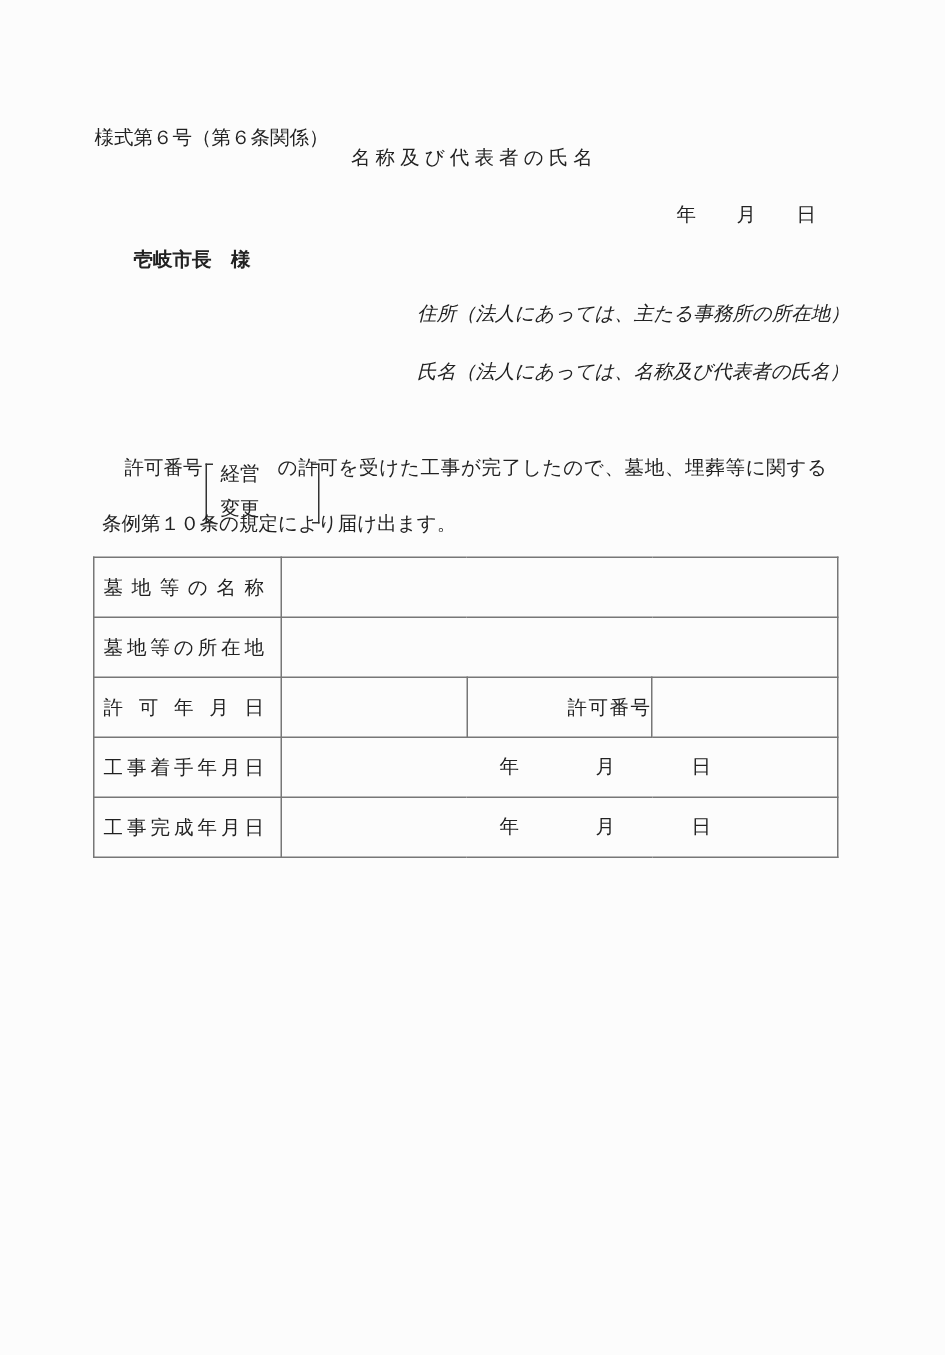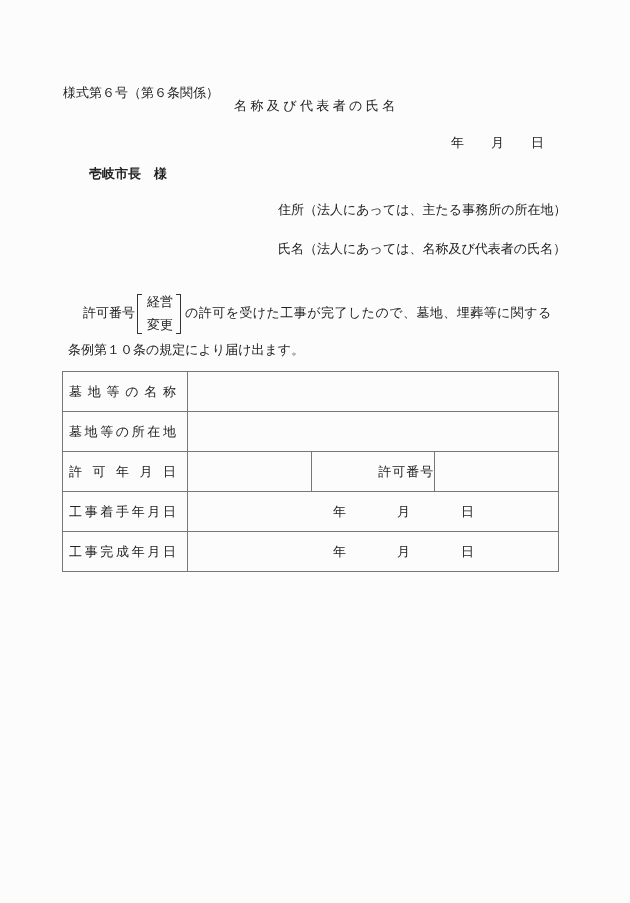--- a/index.html
+++ b/index.html
@@ -29,7 +29,7 @@
     #addressee { left: 89px; top: 167px; font-size: 13px; font-weight: bold; }
     #addressee .honor { margin-left: 13px; }
 
-    #applicant-address { left: 278px; top: 203px; font-size: 13px; }
+    #applicant-address { left: 278px; top: 203px; font-size: 13px; font-style: italic; }
     #applicant-name { left: 278px; top: 242px; font-size: 13px; }
 
     

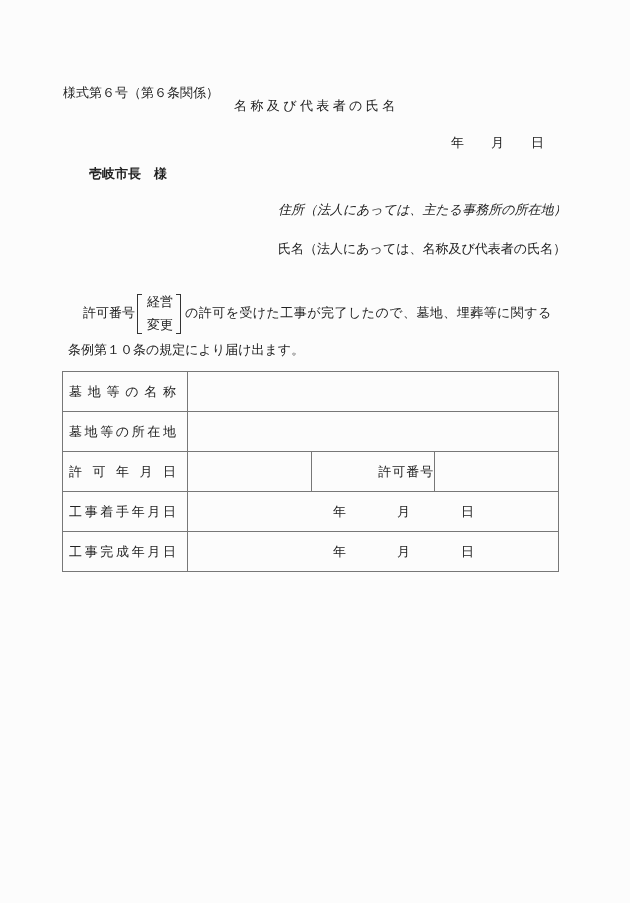--- a/index.html
+++ b/index.html
@@ -30,7 +30,7 @@
     #addressee .honor { margin-left: 13px; }
 
     #applicant-address { left: 278px; top: 203px; font-size: 13px; font-style: italic; }
-    #applicant-name { left: 278px; top: 242px; font-size: 13px; }
+    #applicant-name { left: 278px; top: 242px; font-size: 13px; font-style: italic; }
 
     
     #para-line1-start { left: 83px; top: 306px; font-size: 13px; }

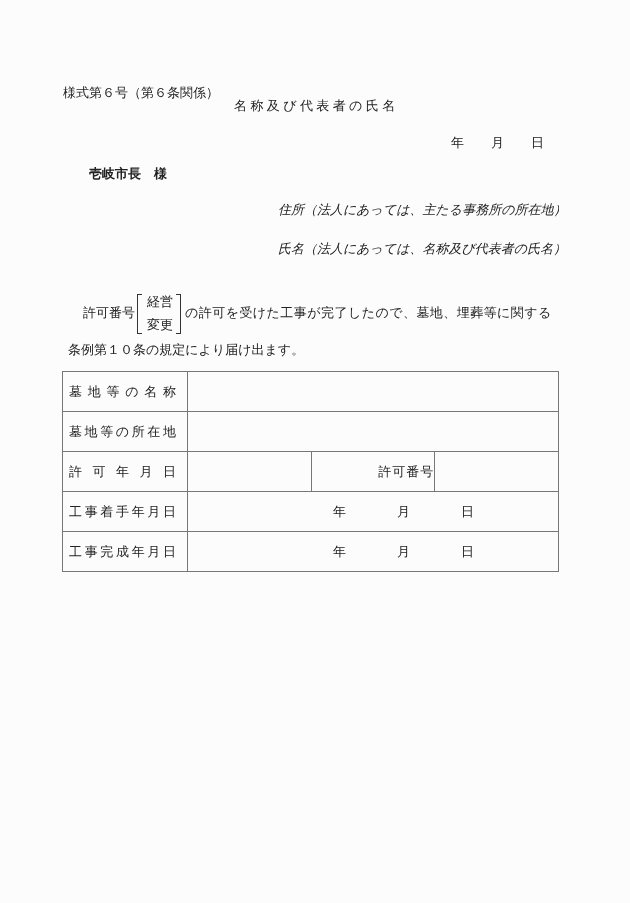--- a/index.html
+++ b/index.html
@@ -37,9 +37,10 @@
     #bracket-box {
       position: absolute;
       left: 137px;
-      top: 292px;
+      top: 307px;
       width: 44px;
       height: 42px;
+      padding-left: 32px;
     }
     .bracket-l, .bracket-r {
       position: absolute;

